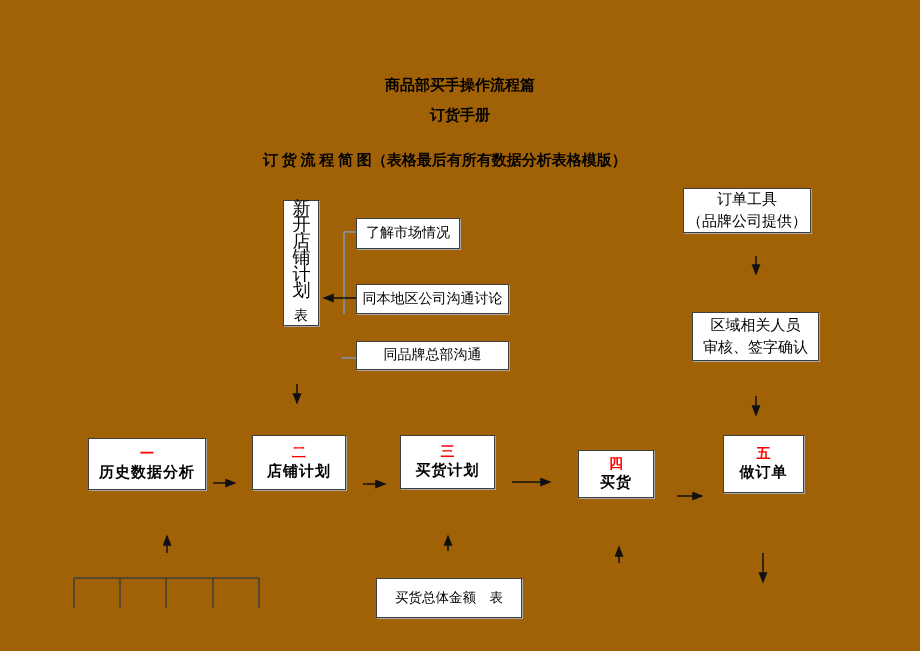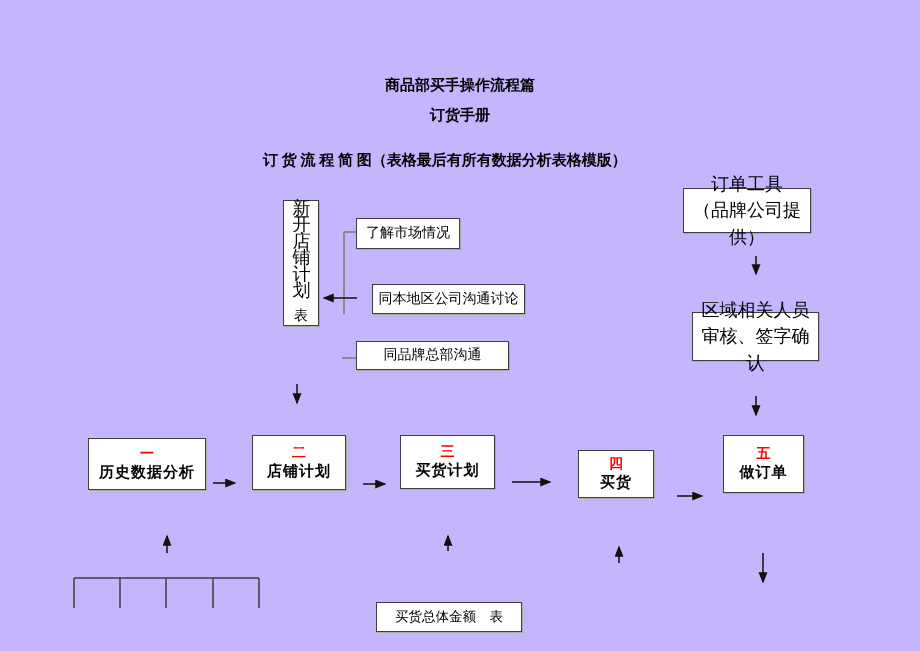--- a/index.html
+++ b/index.html
@@ -5,7 +5,7 @@
   * { margin:0; padding:0; box-sizing:border-box; }
   html,body { background:#ffffff; }
   .canvas {
-    position:relative; width:920px; height:651px; background:#c4b5fd;
+    position:relative; width:920px; height:651px; background:#a16207;
     font-family:"Liberation Serif","DejaVu Serif",serif; color:#000;
     overflow:hidden;
   }

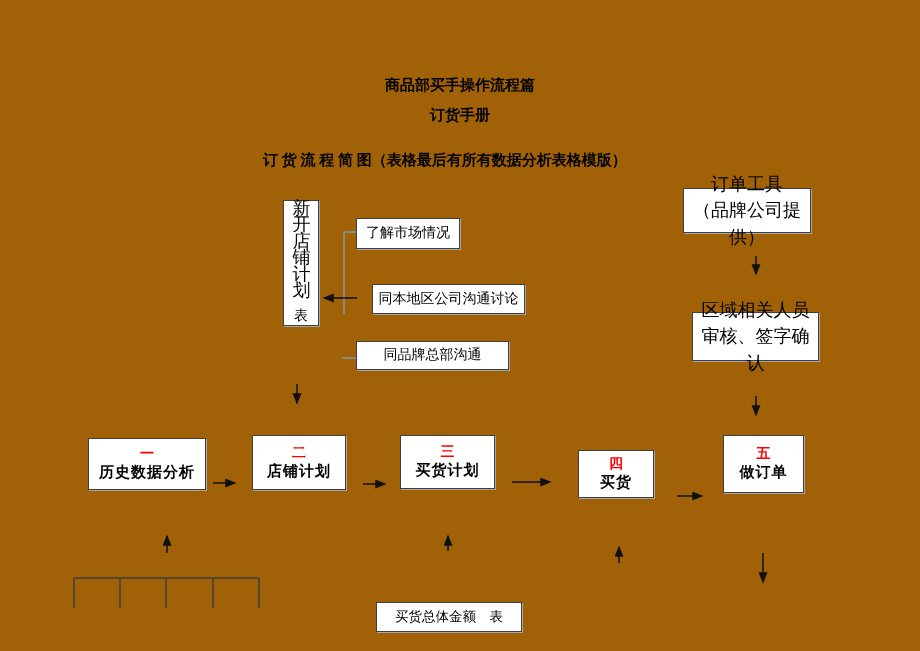--- a/index.html
+++ b/index.html
@@ -24,7 +24,7 @@
   .vsuffix { margin-top:7px; font-size:14px; }
   .step-num { color:#ff0000; font-weight:bold; font-size:14px; line-height:17px; }
   .step-label { font-weight:bold; font-size:15px; line-height:21px; letter-spacing:1px; }
-  .twoline { font-size:18px; }
+  .twoline { font-size:15px; }
   svg.overlay { position:absolute; left:0; top:0; width:920px; height:651px; pointer-events:none; }
 </style>
 </head>

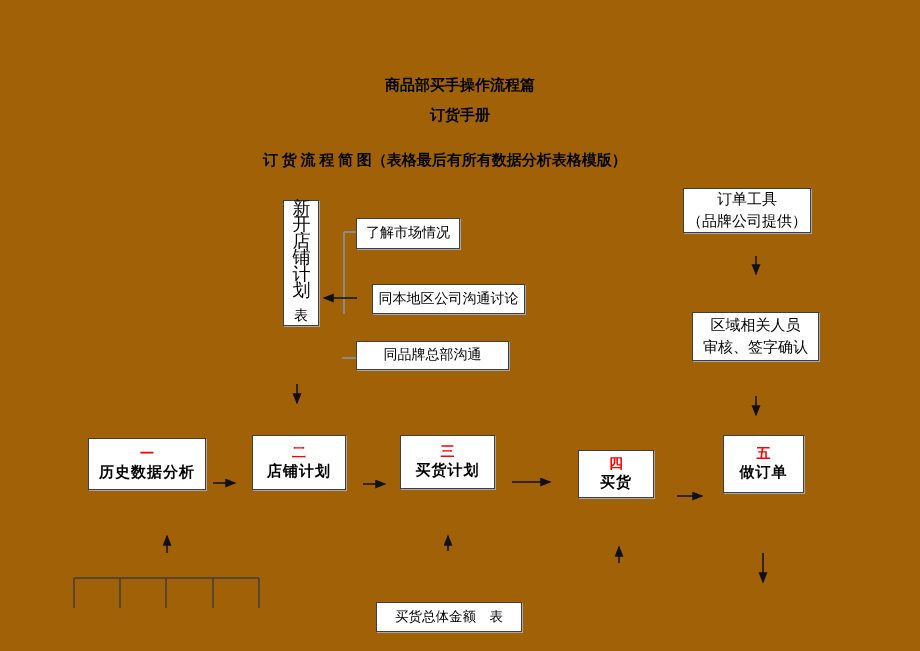--- a/index.html
+++ b/index.html
@@ -81,7 +81,7 @@
   <div class="fbox" style="left:356px; top:218px; width:104px; height:31px;">
     <span>了解市场情况</span>
   </div>
-  <div class="fbox" style="left:372px; top:284px; width:153px; height:30px;">
+  <div class="fbox" style="left:356px; top:284px; width:153px; height:30px;">
     <span>同本地区公司沟通讨论</span>
   </div>
   <div class="fbox" style="left:356px; top:341px; width:153px; height:29px;text-align:center;">

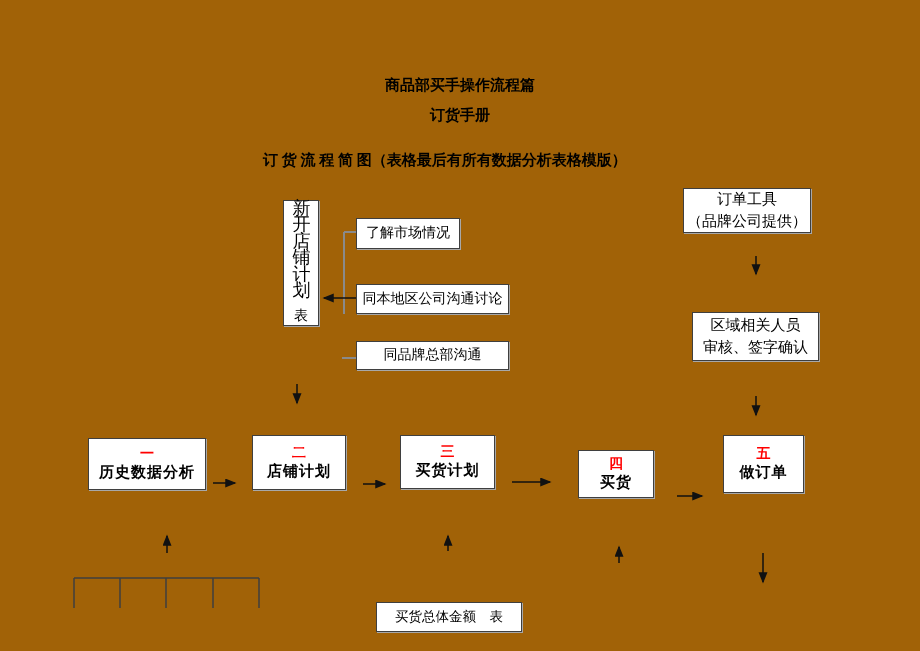--- a/index.html
+++ b/index.html
@@ -118,7 +118,7 @@
     <div class="step-label">做订单</div>
   </div>
 
-  <div class="fbox" style="left:376px; top:602px; width:146px; height:30px; font-size:13.5px;">
+  <div class="fbox" style="left:376px; top:578px; width:146px; height:40px; font-size:13.5px;">
     <span>买货总体金额　表</span>
   </div>
 

